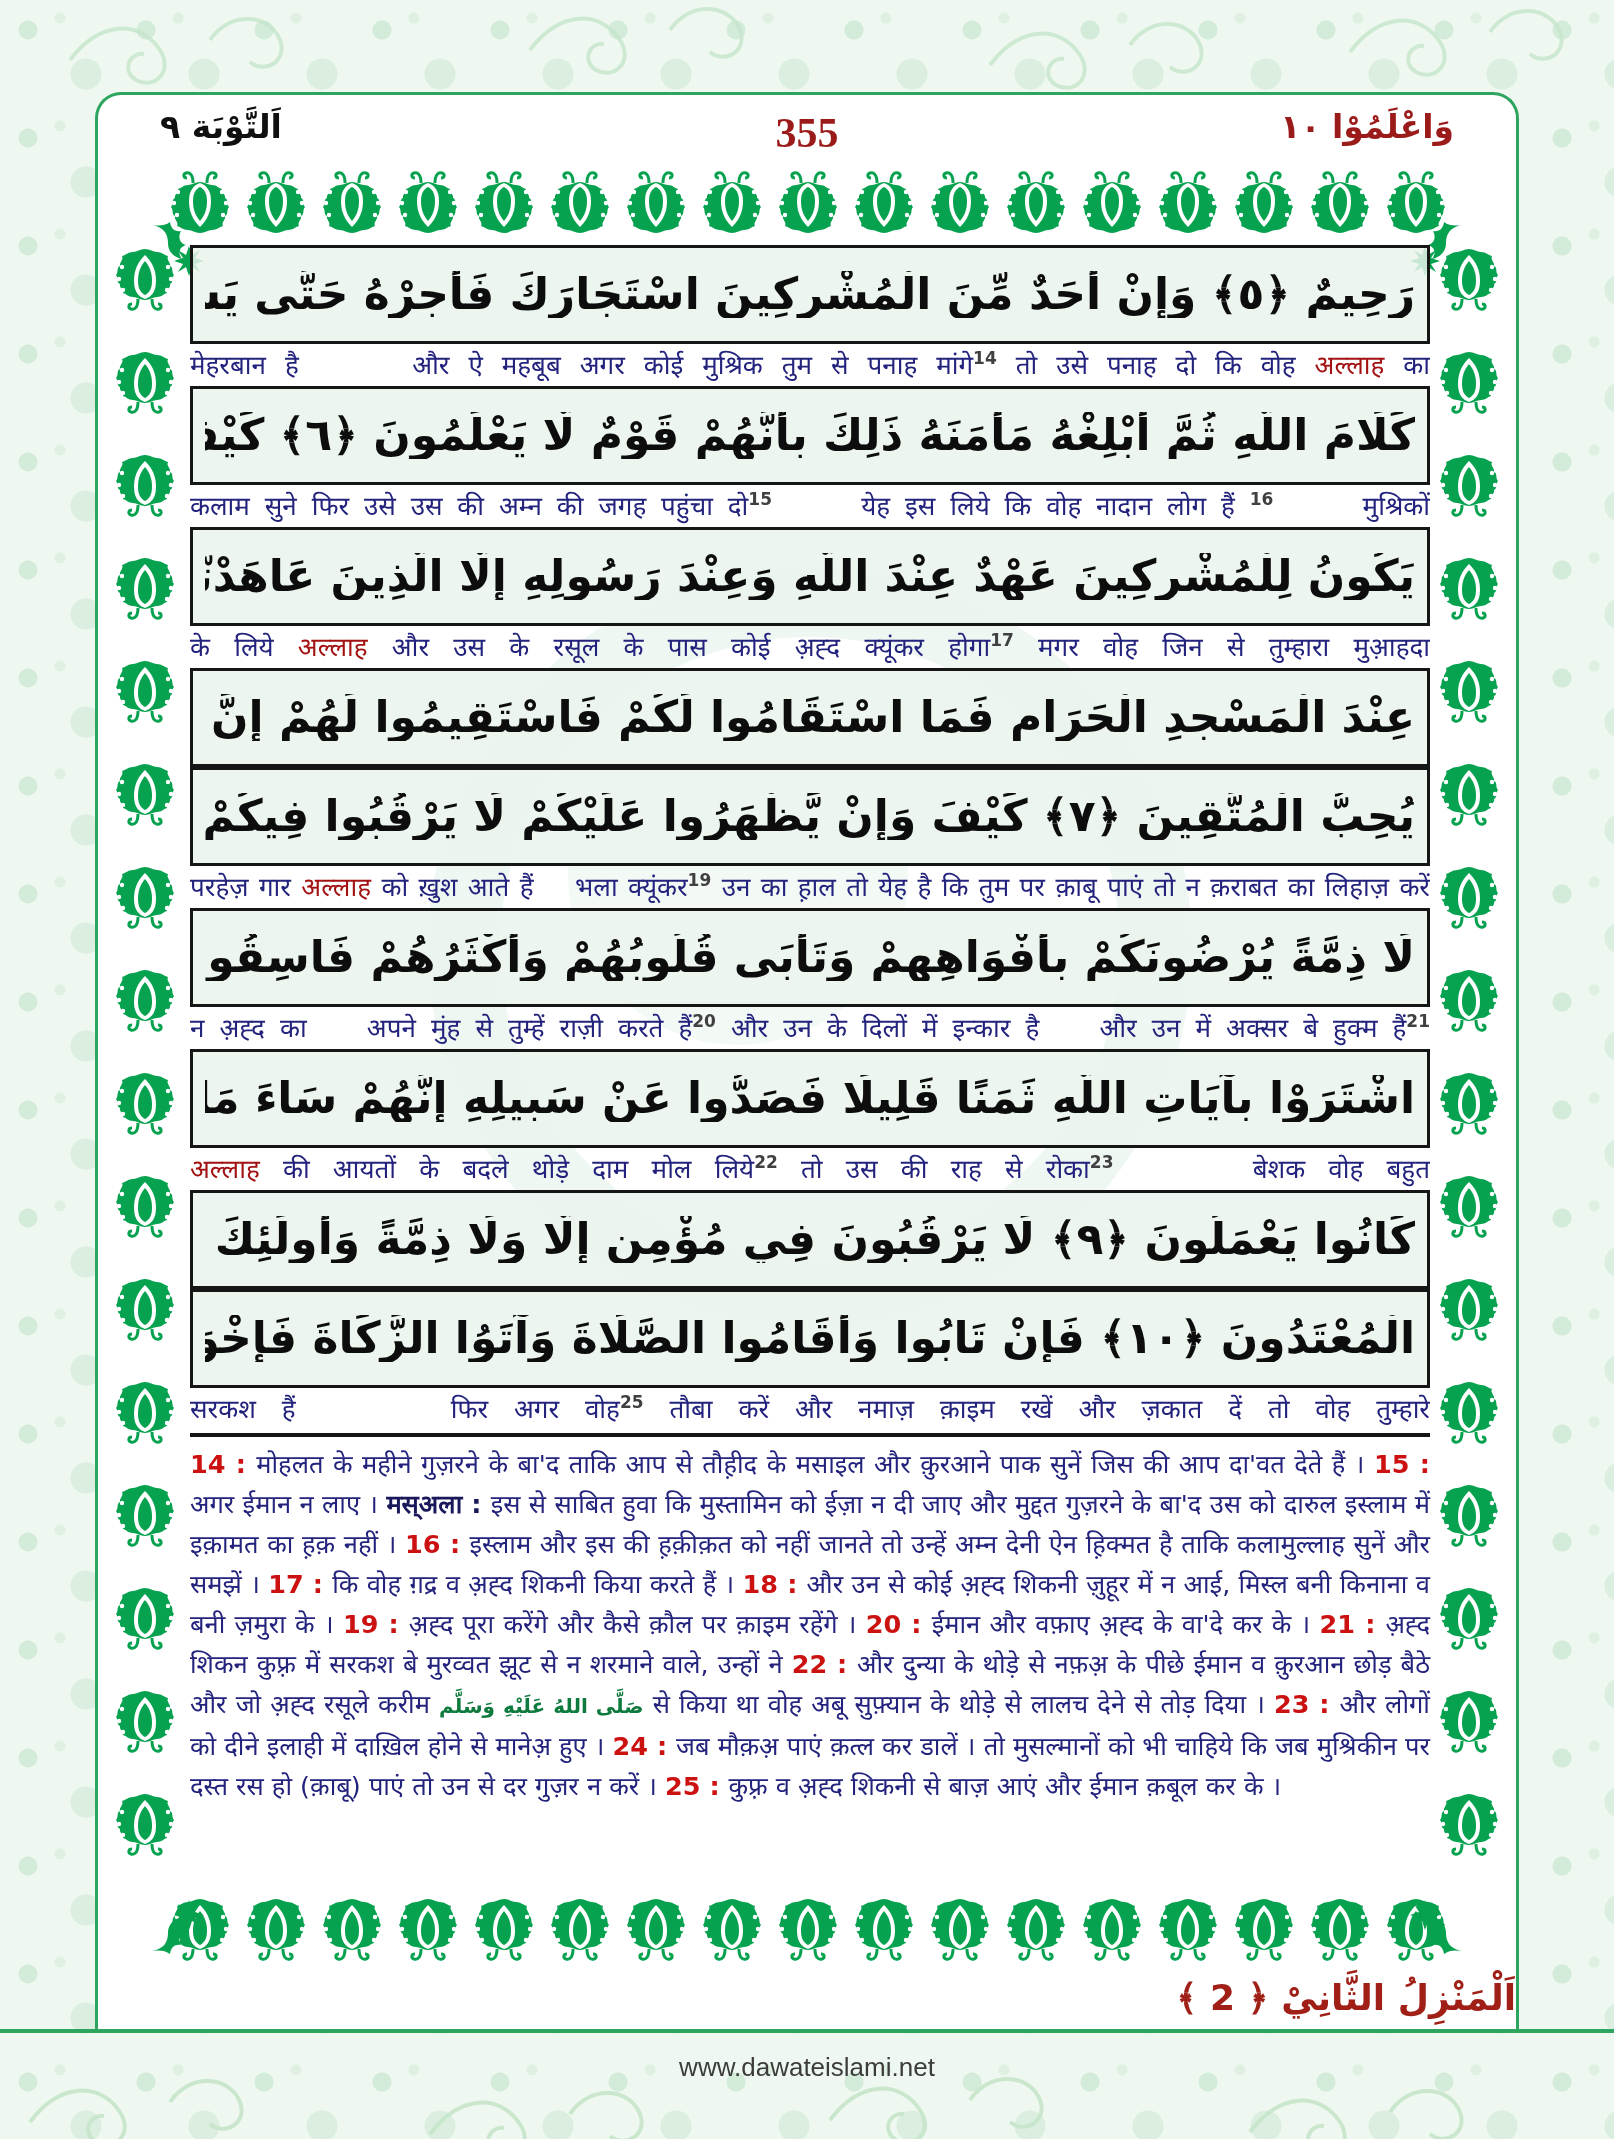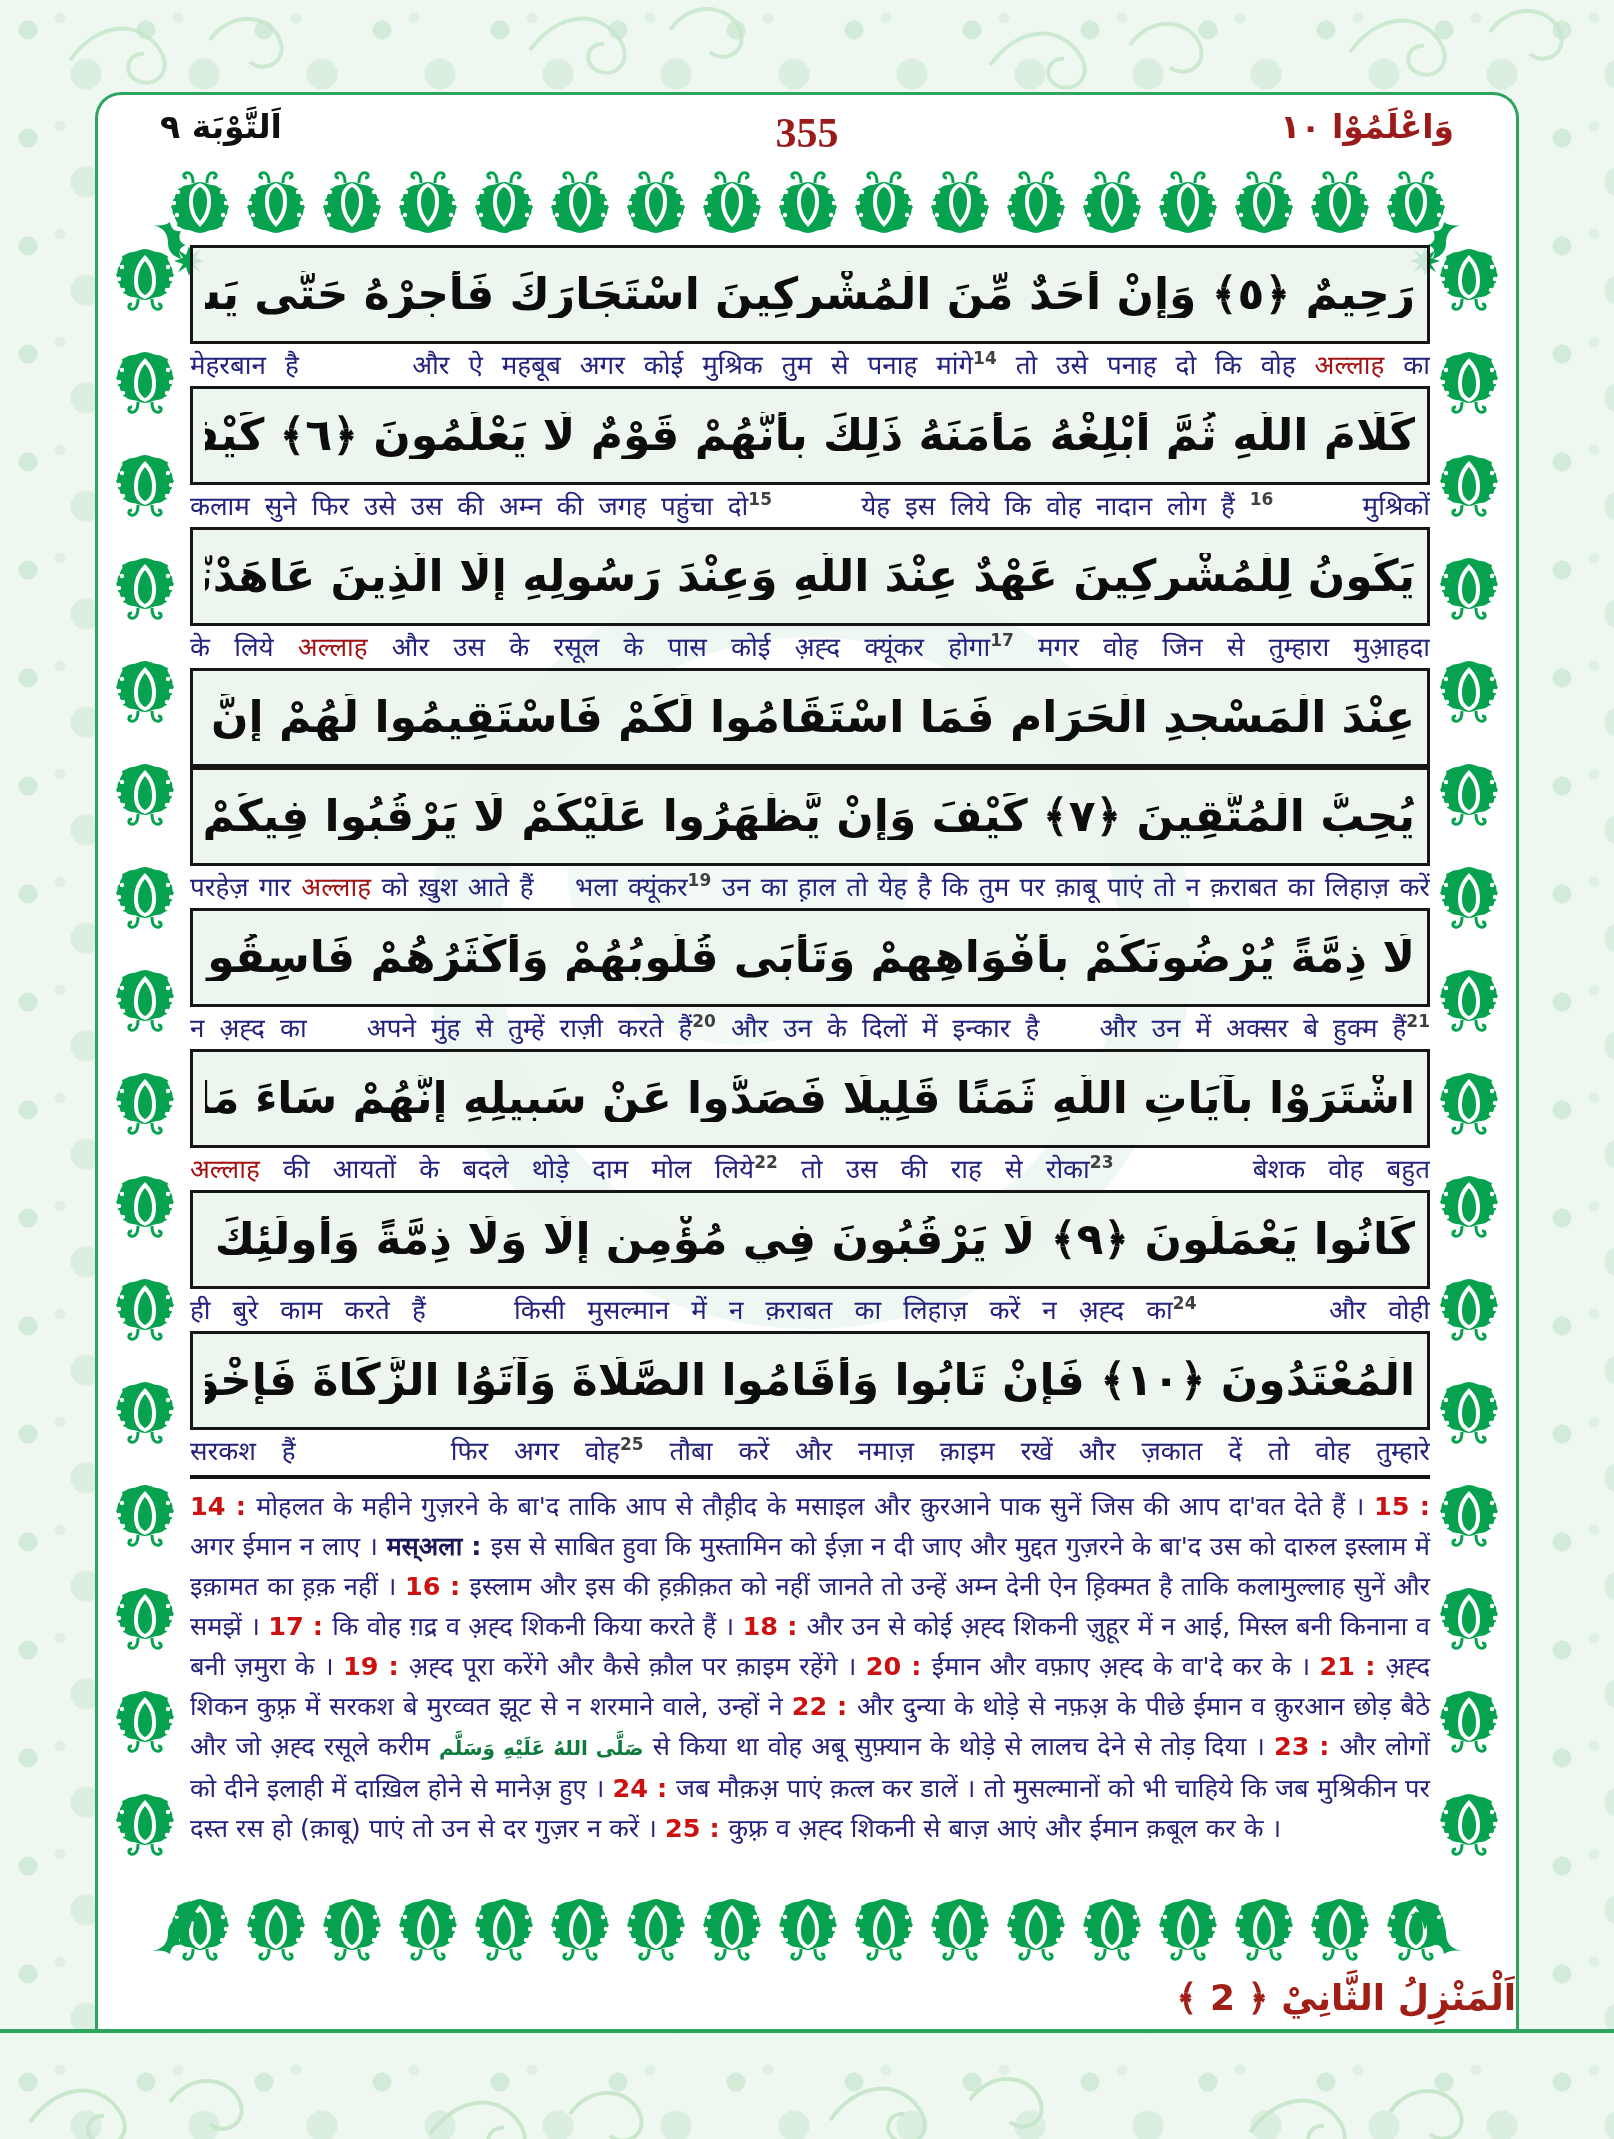--- a/index.html
+++ b/index.html
@@ -285,7 +285,6 @@
         <div class="abox">
           <div class="aline">كَانُوا يَعْمَلُونَ ﴿٩﴾ لَا يَرْقُبُونَ فِي مُؤْمِنٍ إِلًّا وَلَا ذِمَّةً وَأُولَئِكَ هُمُ</div>
         </div>
-        <div class="trans"><span class="seg-n">ही बुरे काम करते हैं    किसी मुसल्मान में न क़राबत का लिहाज़ करें न अ़ह्द का</span><span class="seg-s">24</span><span class="seg-n">      और वोही</span></div>
       </div>
 
       <div class="unit">

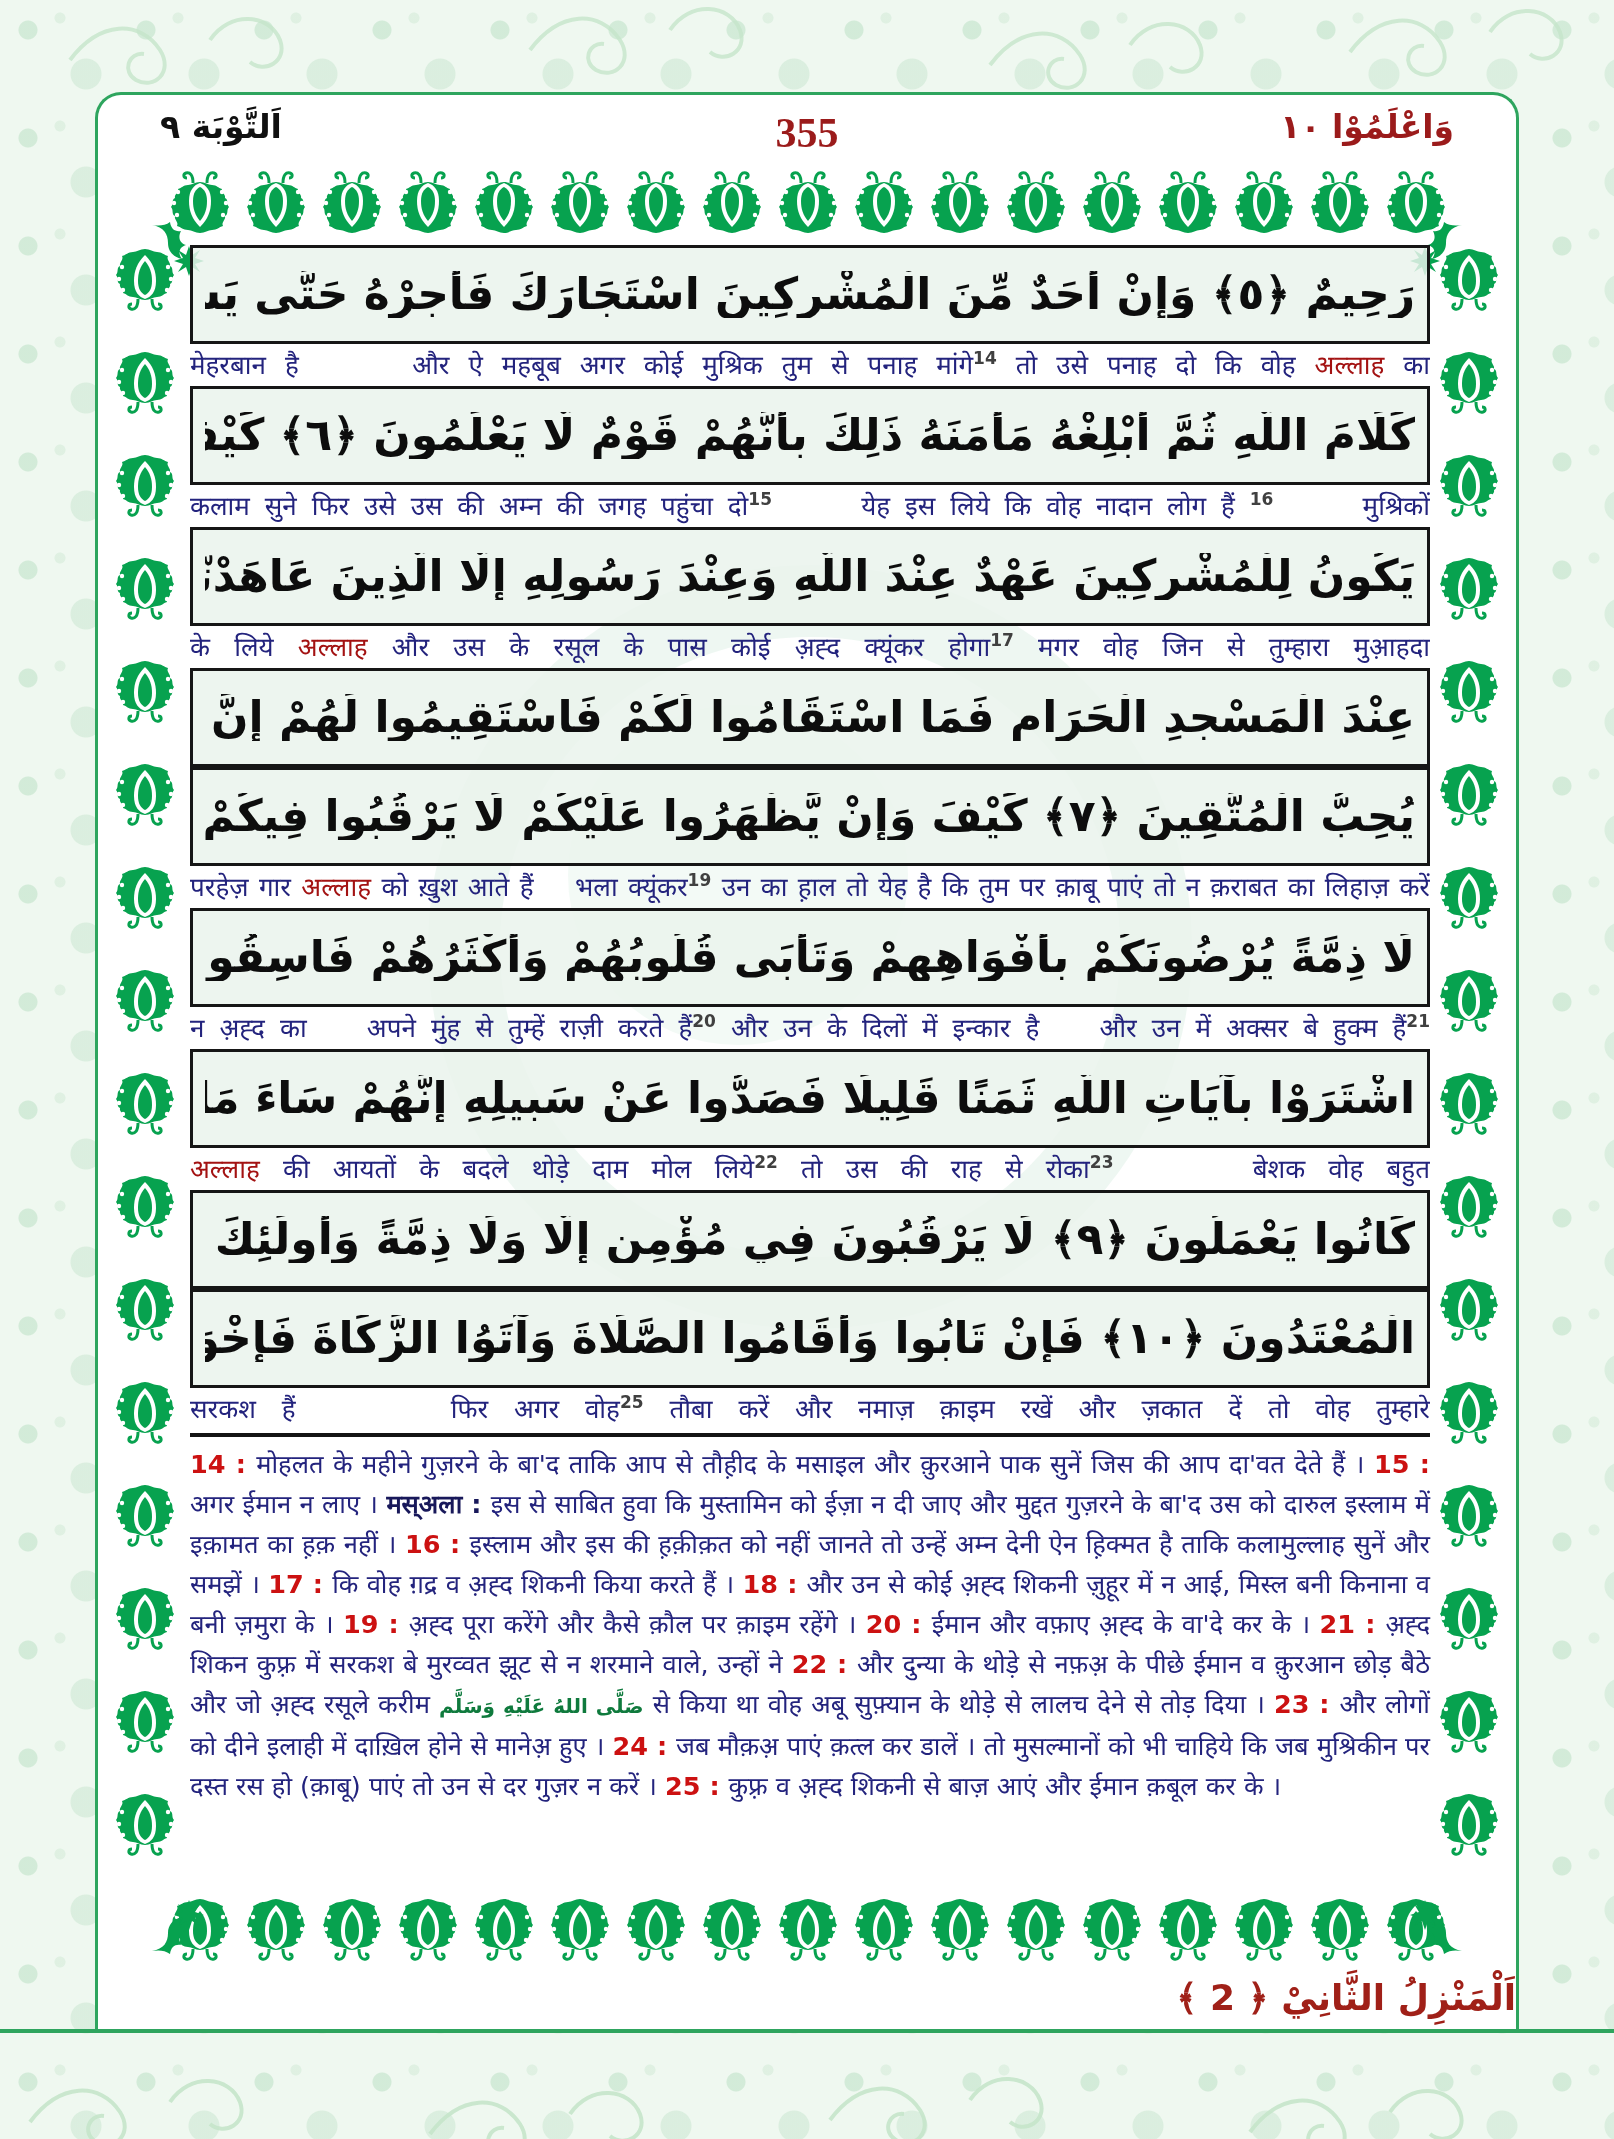--- a/index.html
+++ b/index.html
@@ -304,6 +304,7 @@
 
   <div class="bottom-rule"></div>
 
+  <div class="website">www.dawateislami.net</div>
 
 </div>
 

